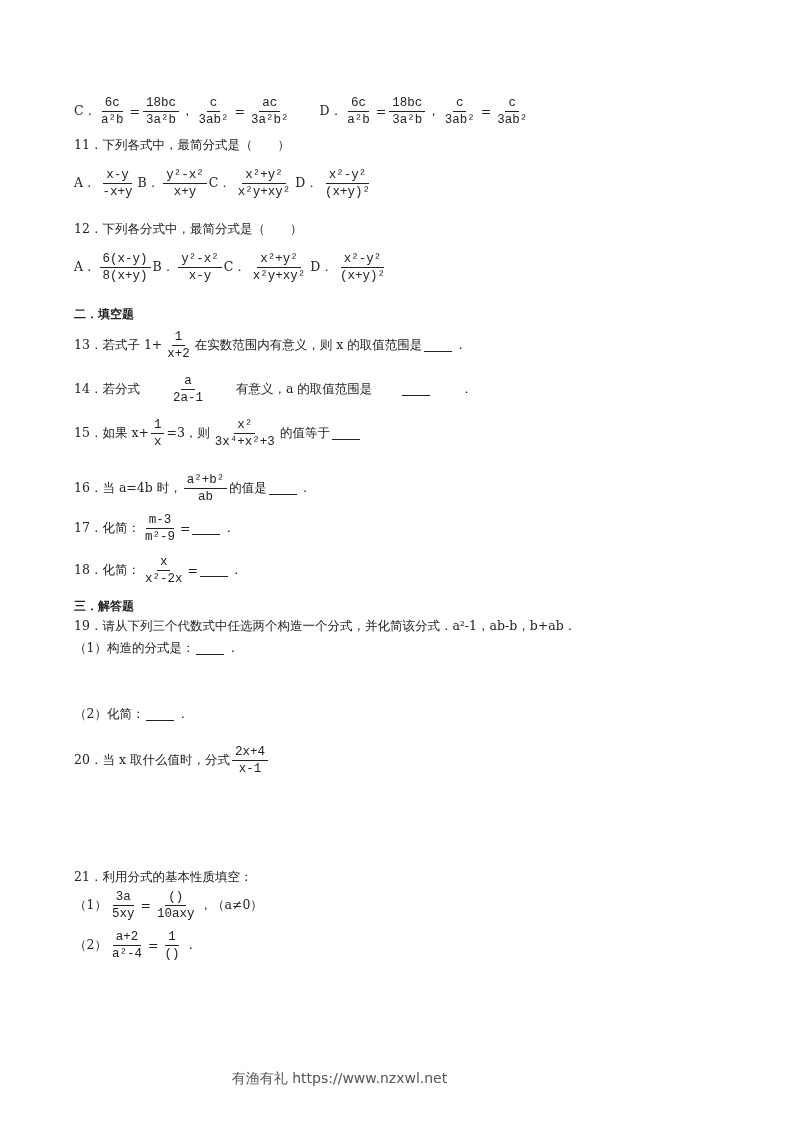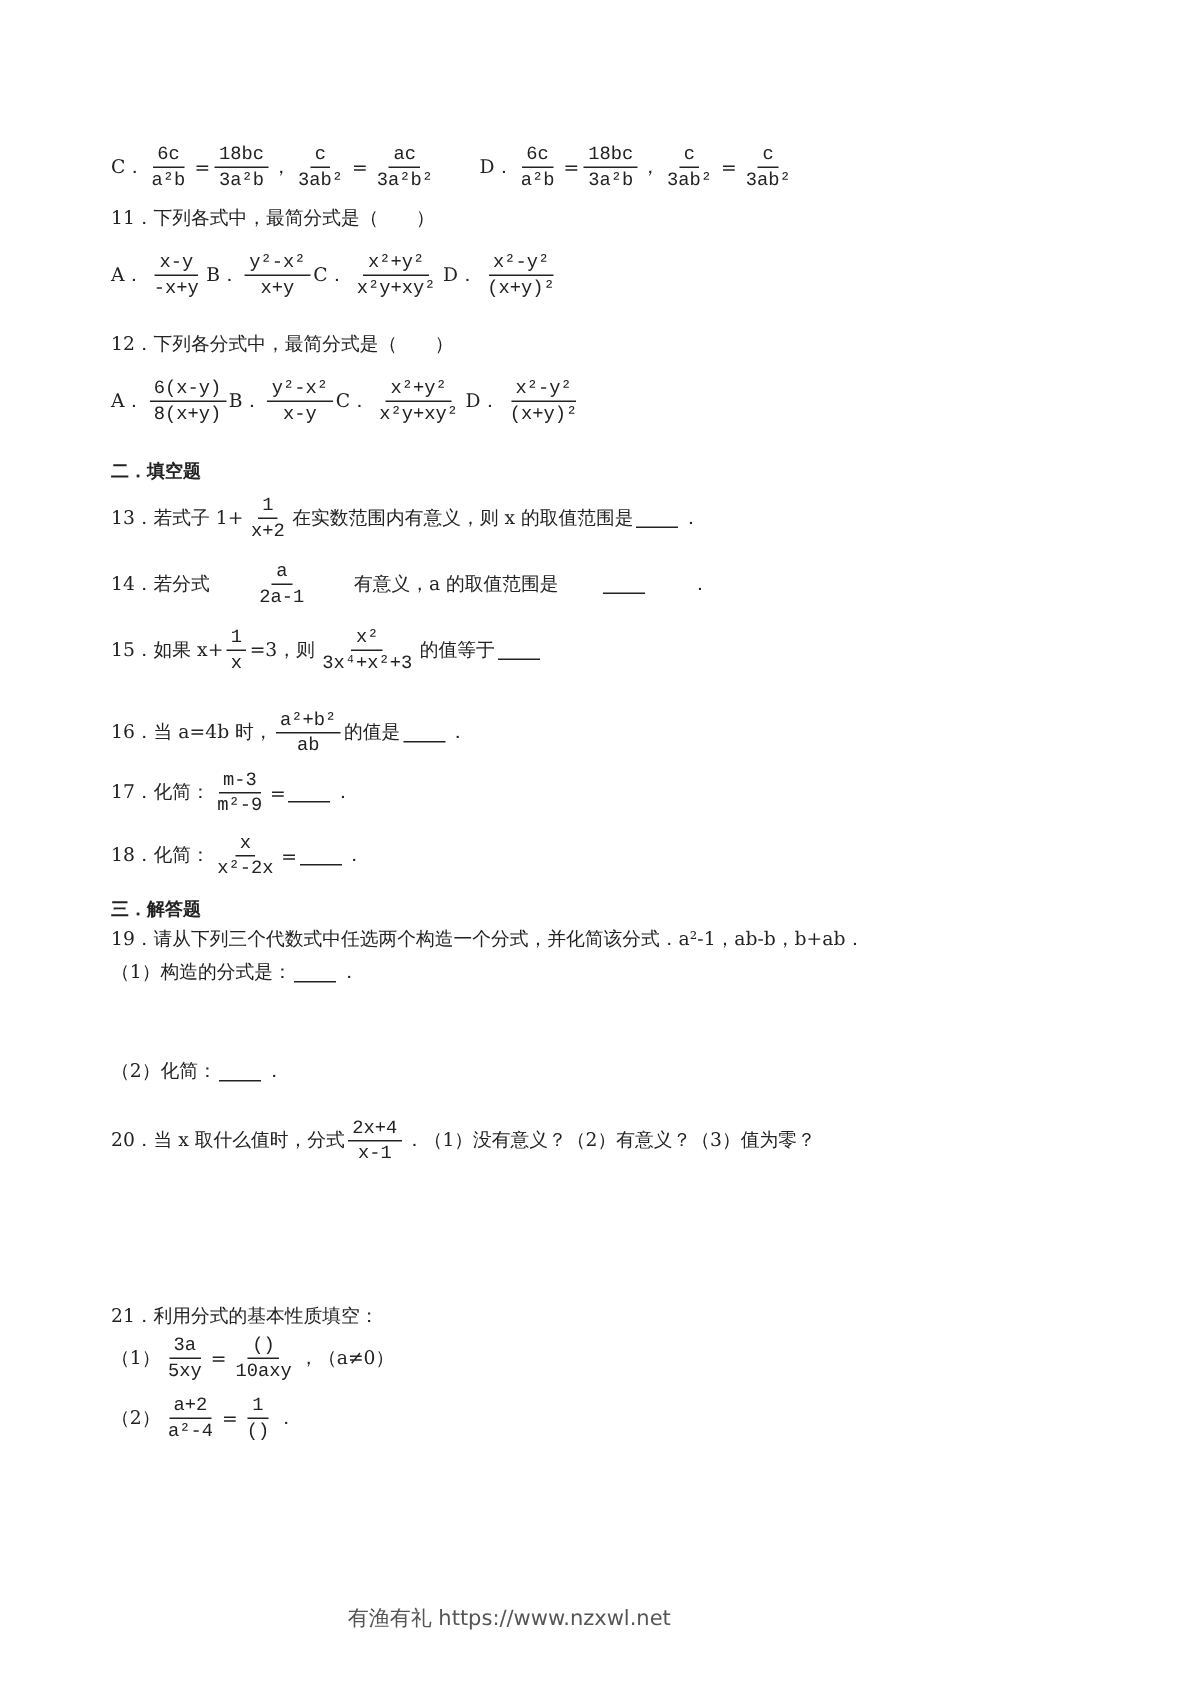--- a/index.html
+++ b/index.html
@@ -204,7 +204,6 @@
       <span class="num">2x+4</span>
       <span class="den">x-1</span>
     </span>
-  <span>．（1）没有意义？（2）有意义？（3）值为零？</span>
 </div>
 
 <div class="line" style="top:869px;">21．利用分式的基本性质填空：</div>

